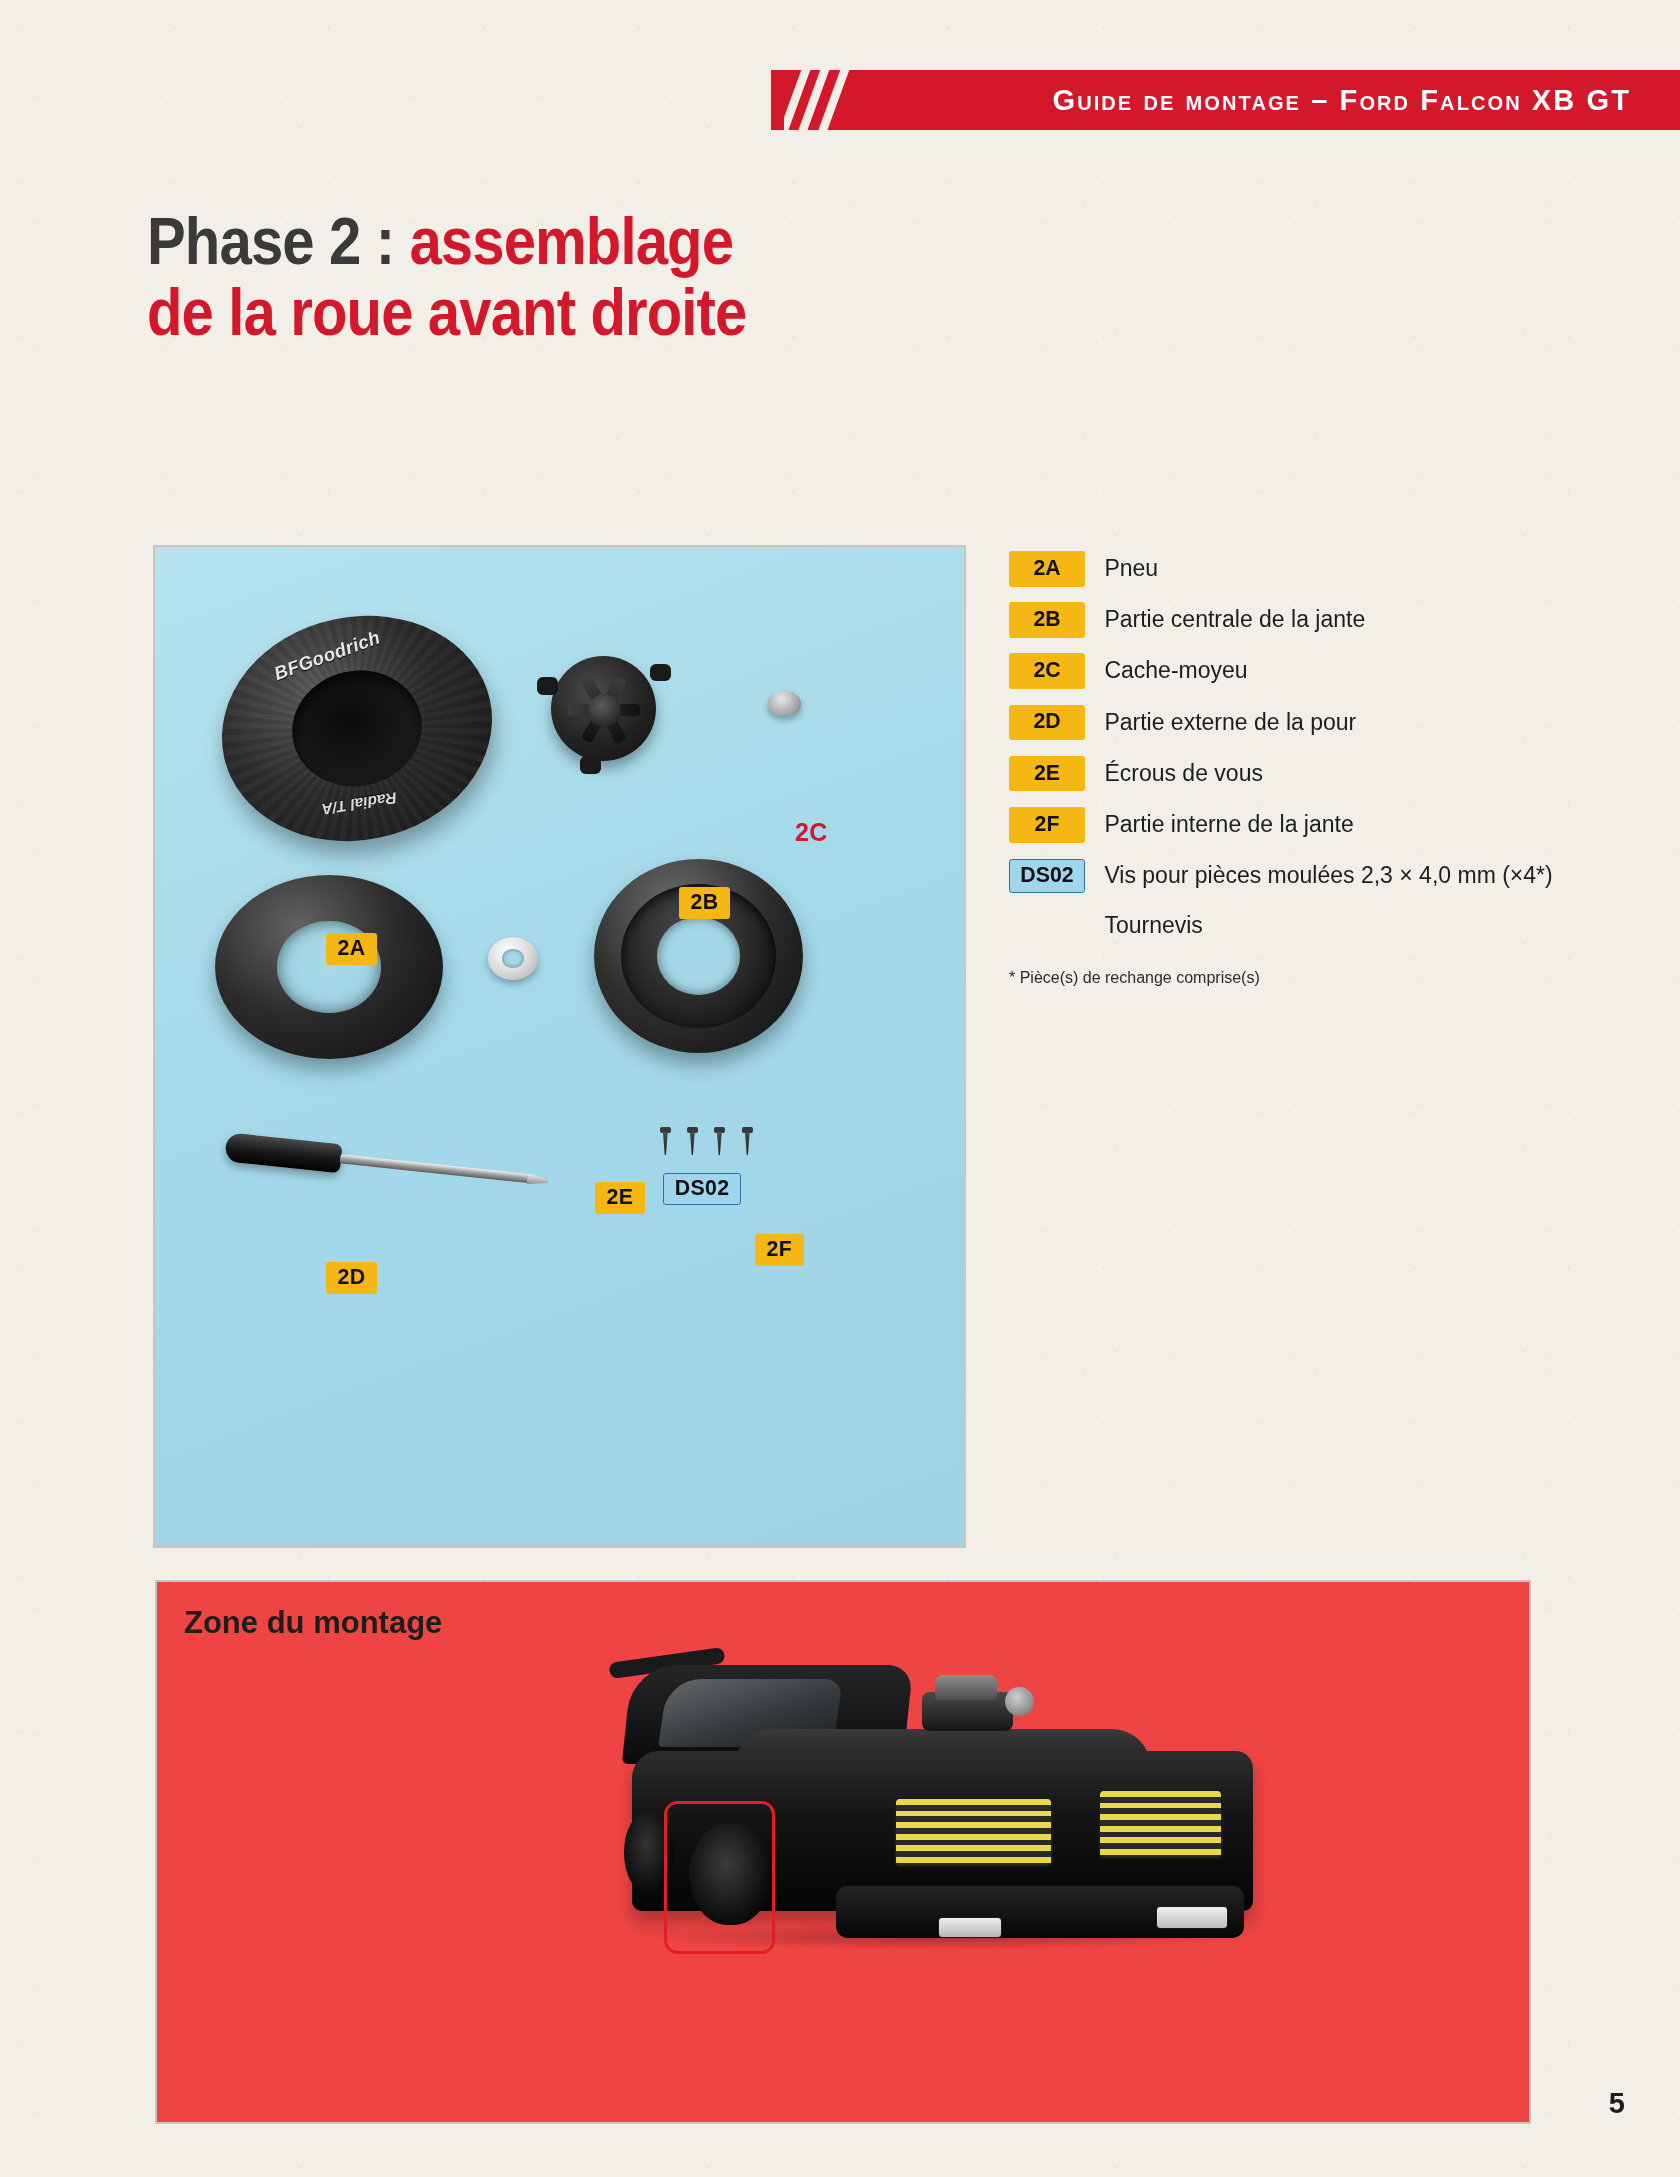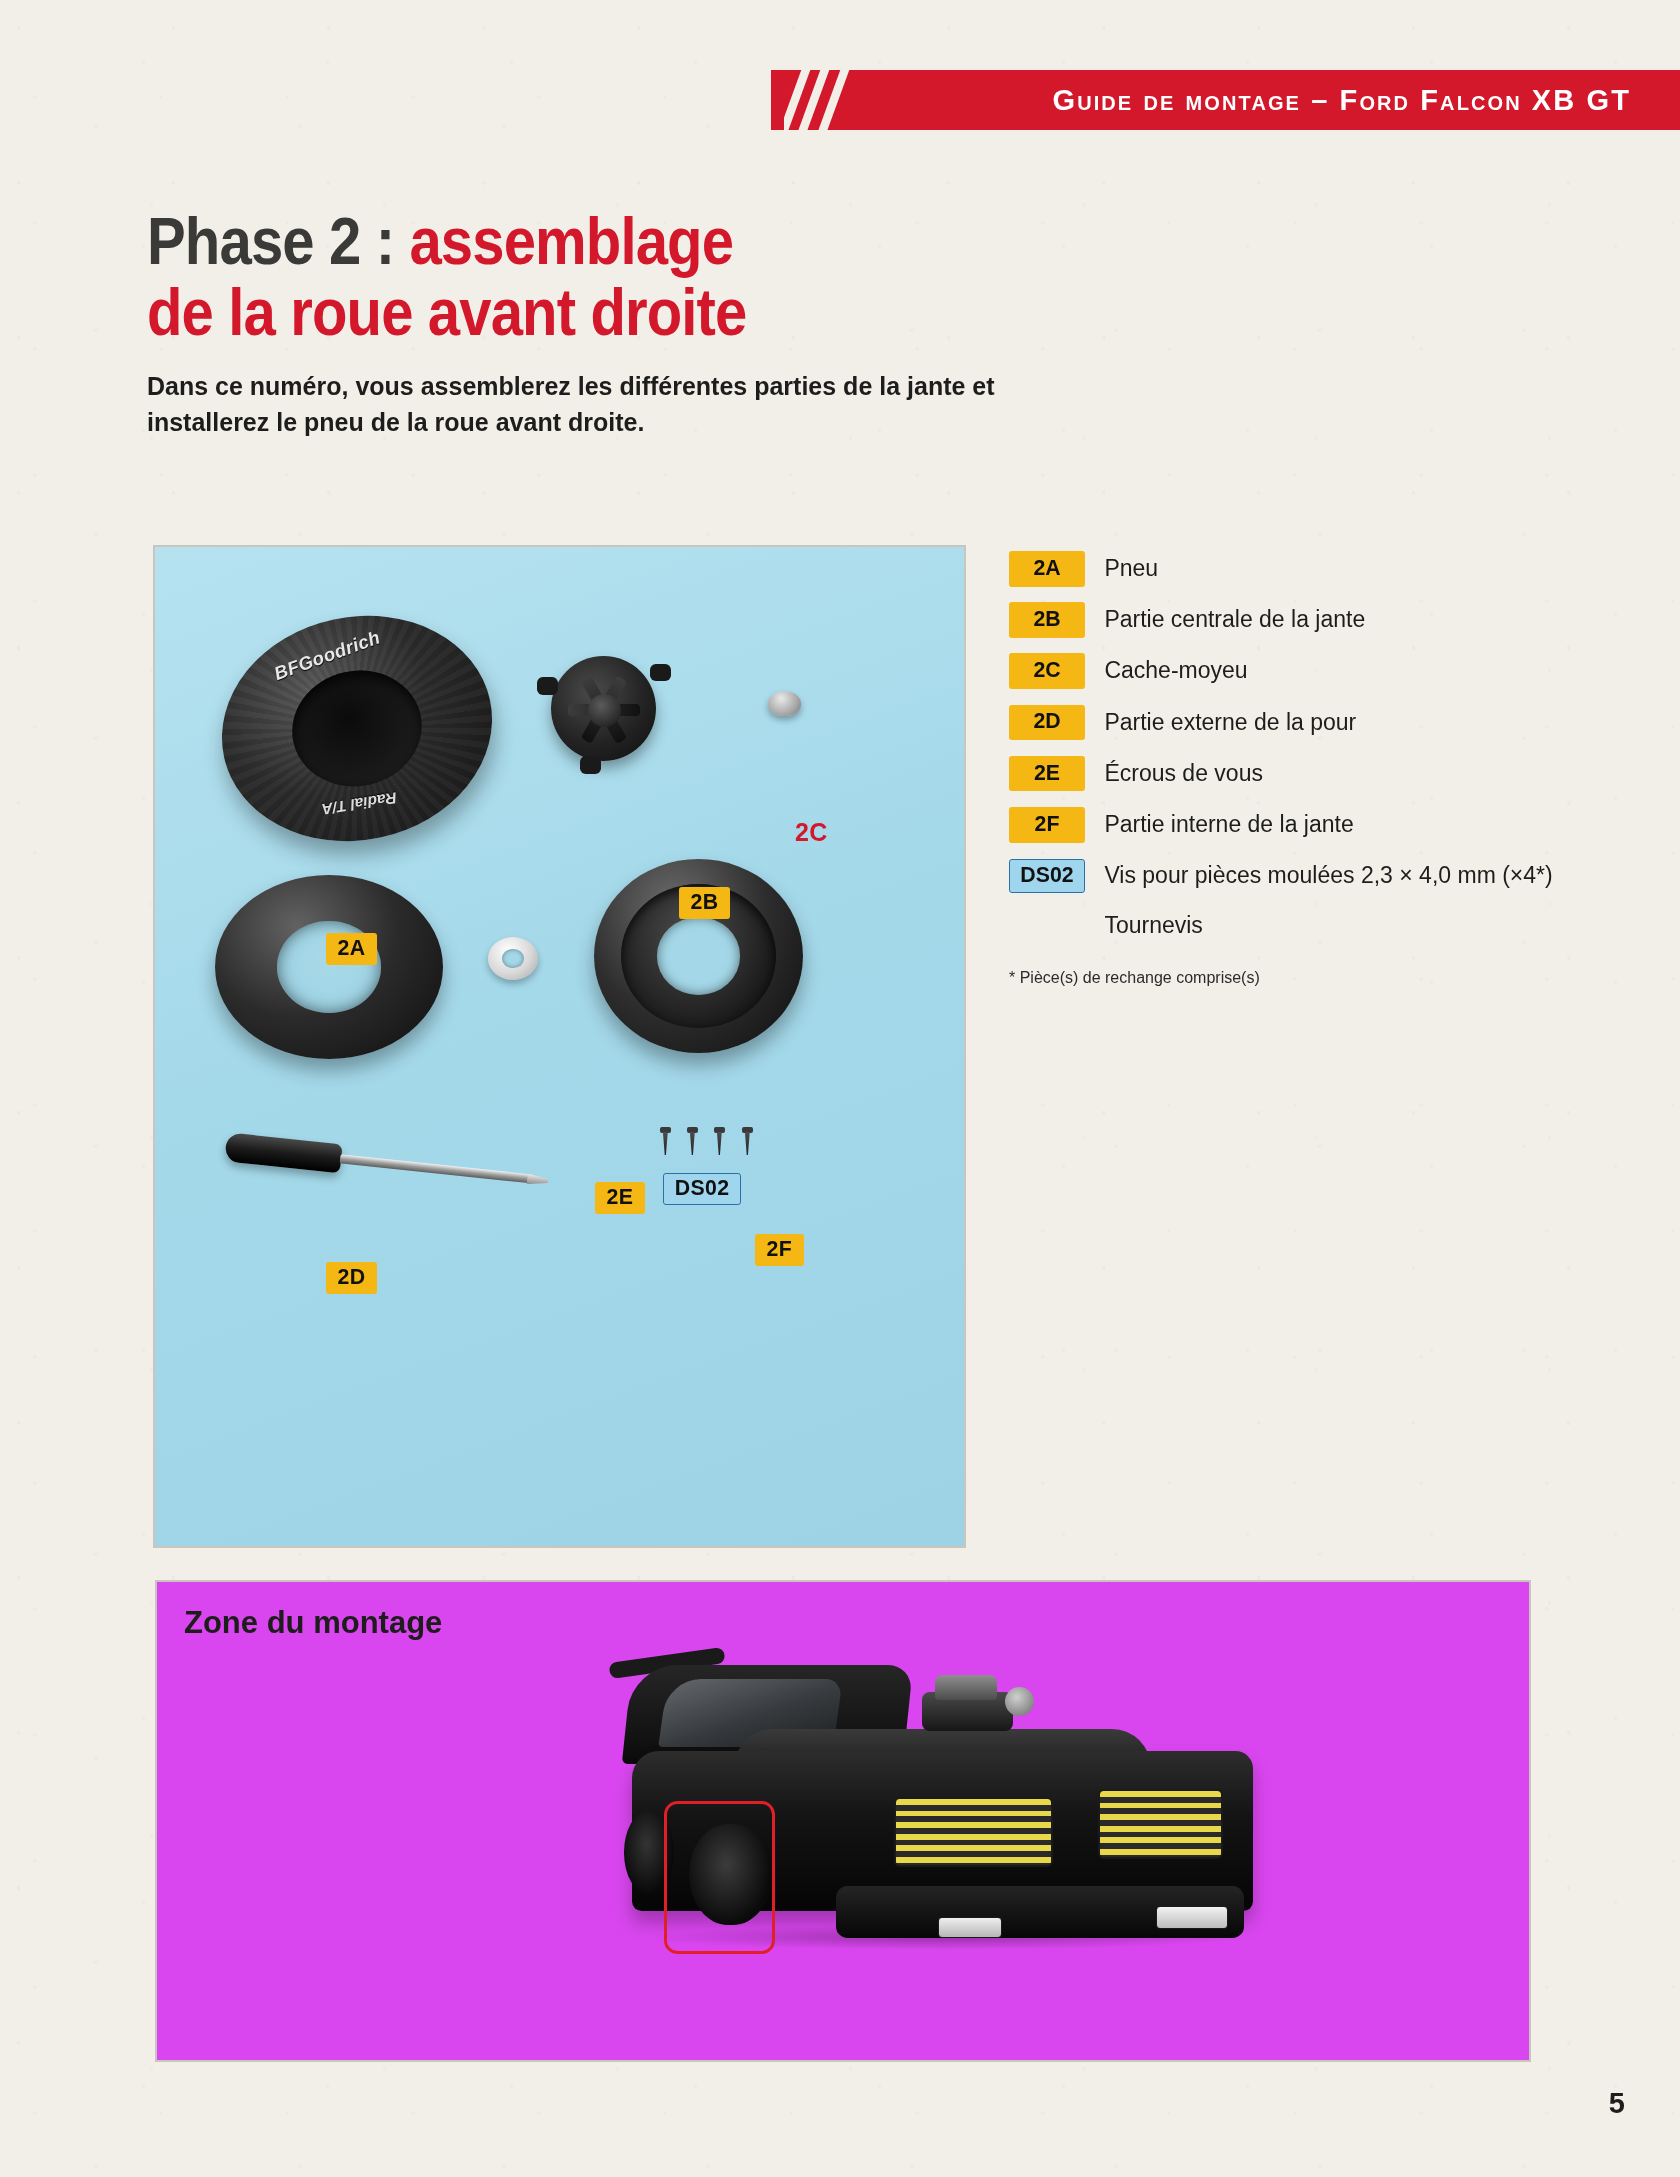--- a/index.html
+++ b/index.html
@@ -632,7 +632,6 @@
     <span class="dark">Phase 2 : </span><span class="red">assemblage</span><br>
     <span class="red">de la roue avant droite</span>
   </h1>
-  <p class="intro-text">Dans ce numéro, vous assemblerez les différentes parties de la jante et installerez le pneu de la roue avant droite.</p>
 </div>
 
 <div class="photo-panel">

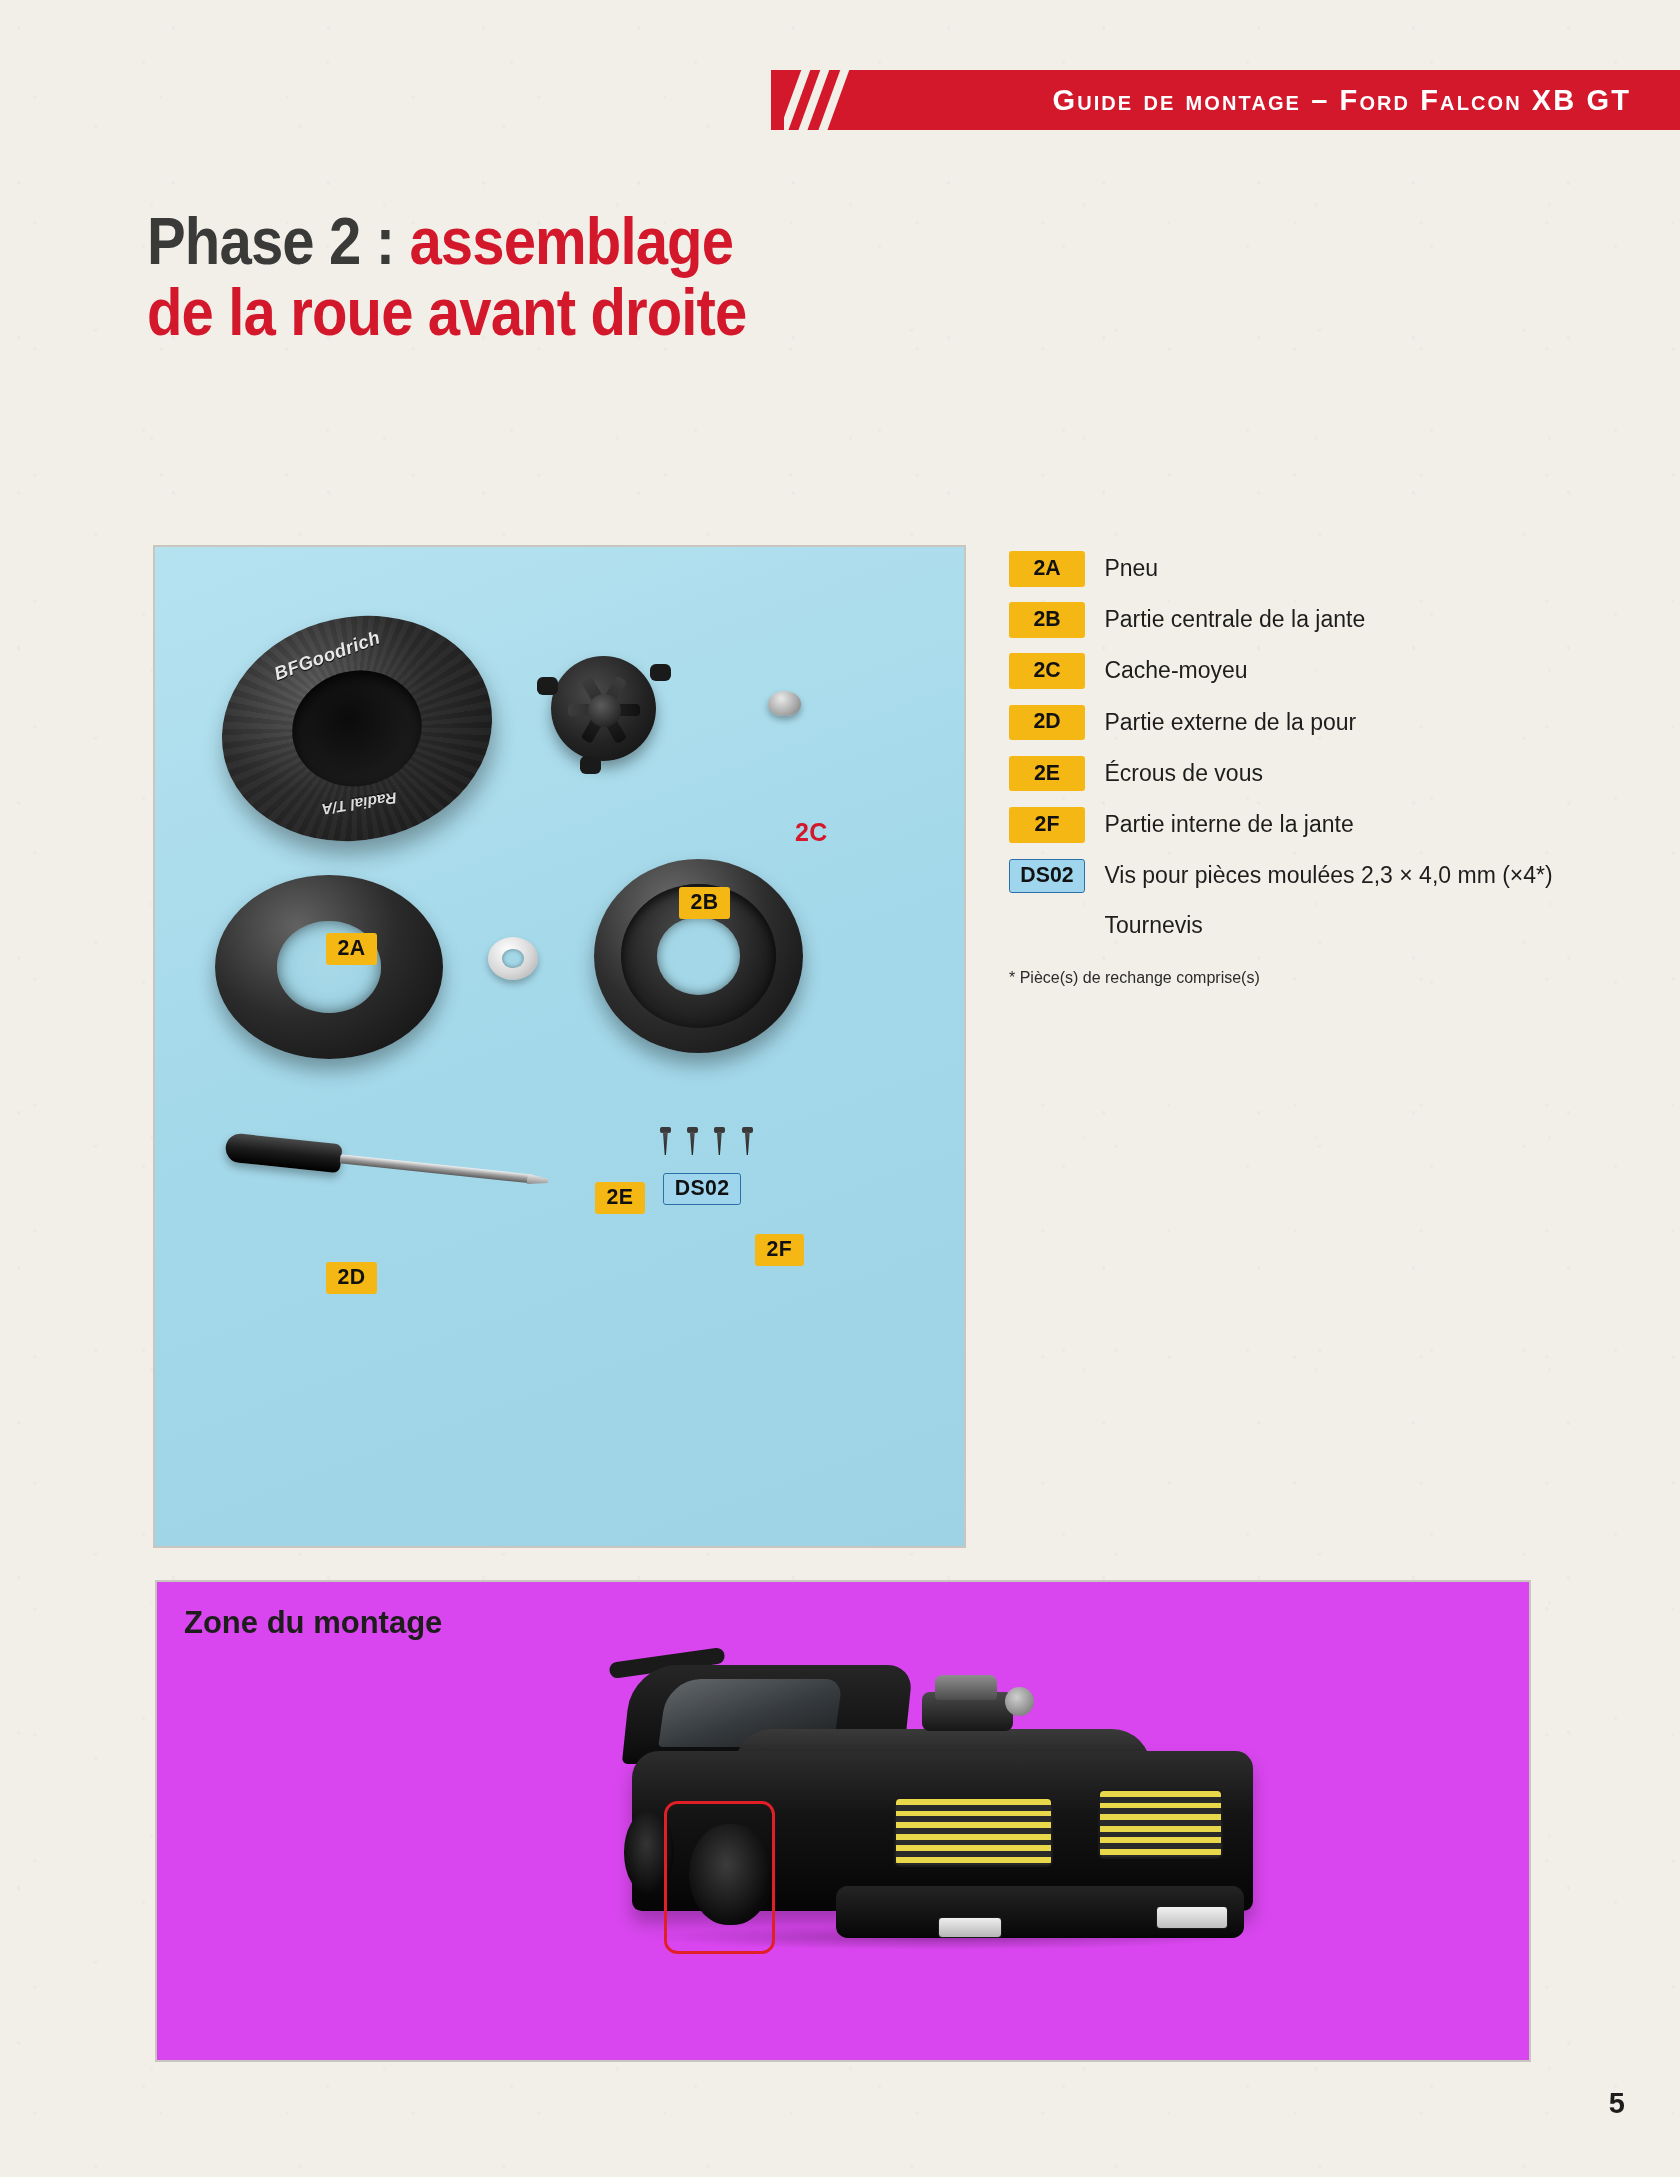--- a/index.html
+++ b/index.html
@@ -453,8 +453,8 @@
     top: 1580px;
     left: 155px;
     width: 1376px;
-    height: 482px;
-    background: #d946ef;
+    height: 544px;
+    background: #ef4444;
     border: 2.9px solid #c9c6bf;
     box-sizing: border-box;
     overflow: hidden;

